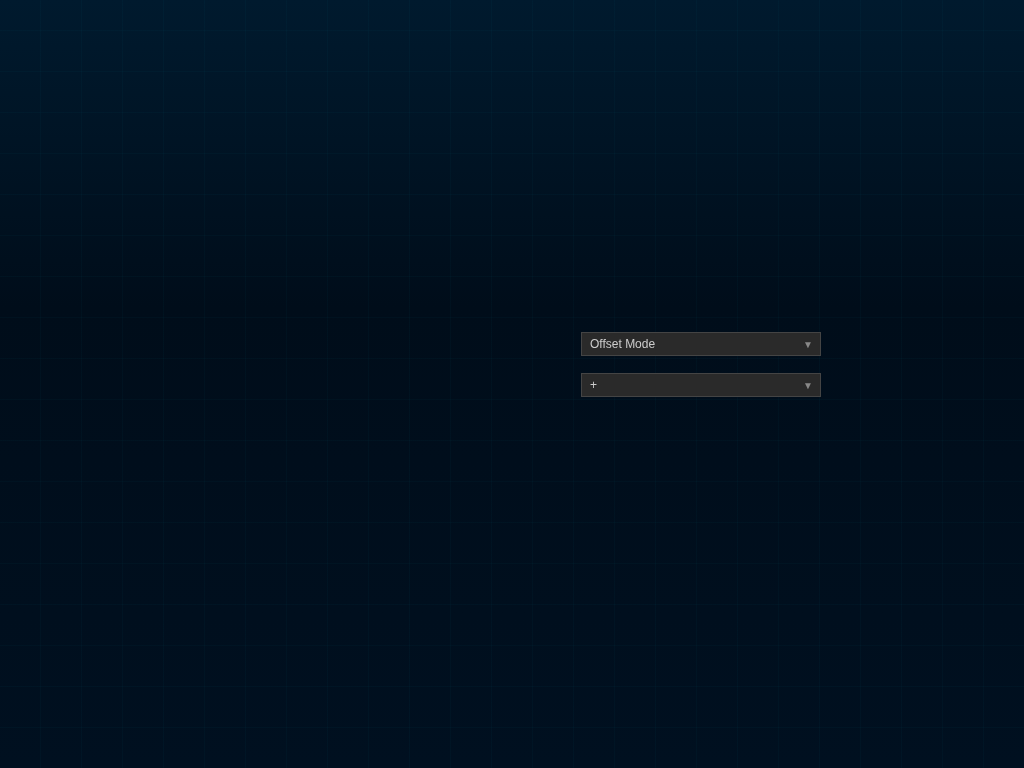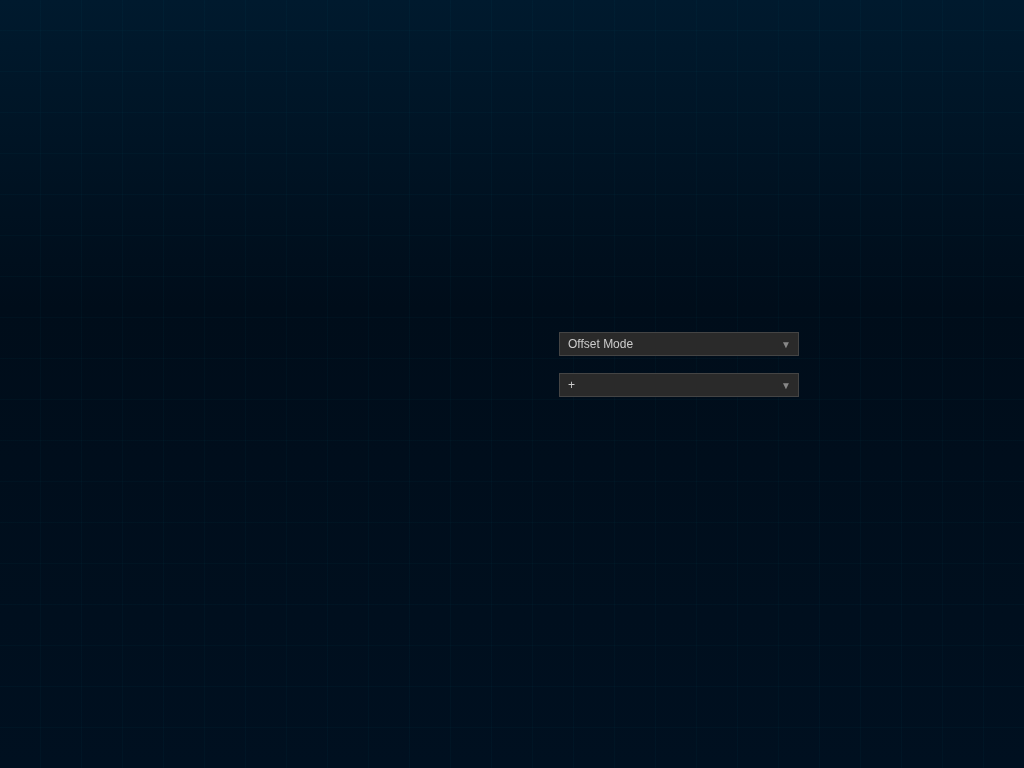--- a/index.html
+++ b/index.html
@@ -234,6 +234,7 @@
     .select-wrapper {
       position: relative;
       width: 100%;
+      margin-left: 22px;
     }
     .select-wrapper::after {
       content: '▼';

